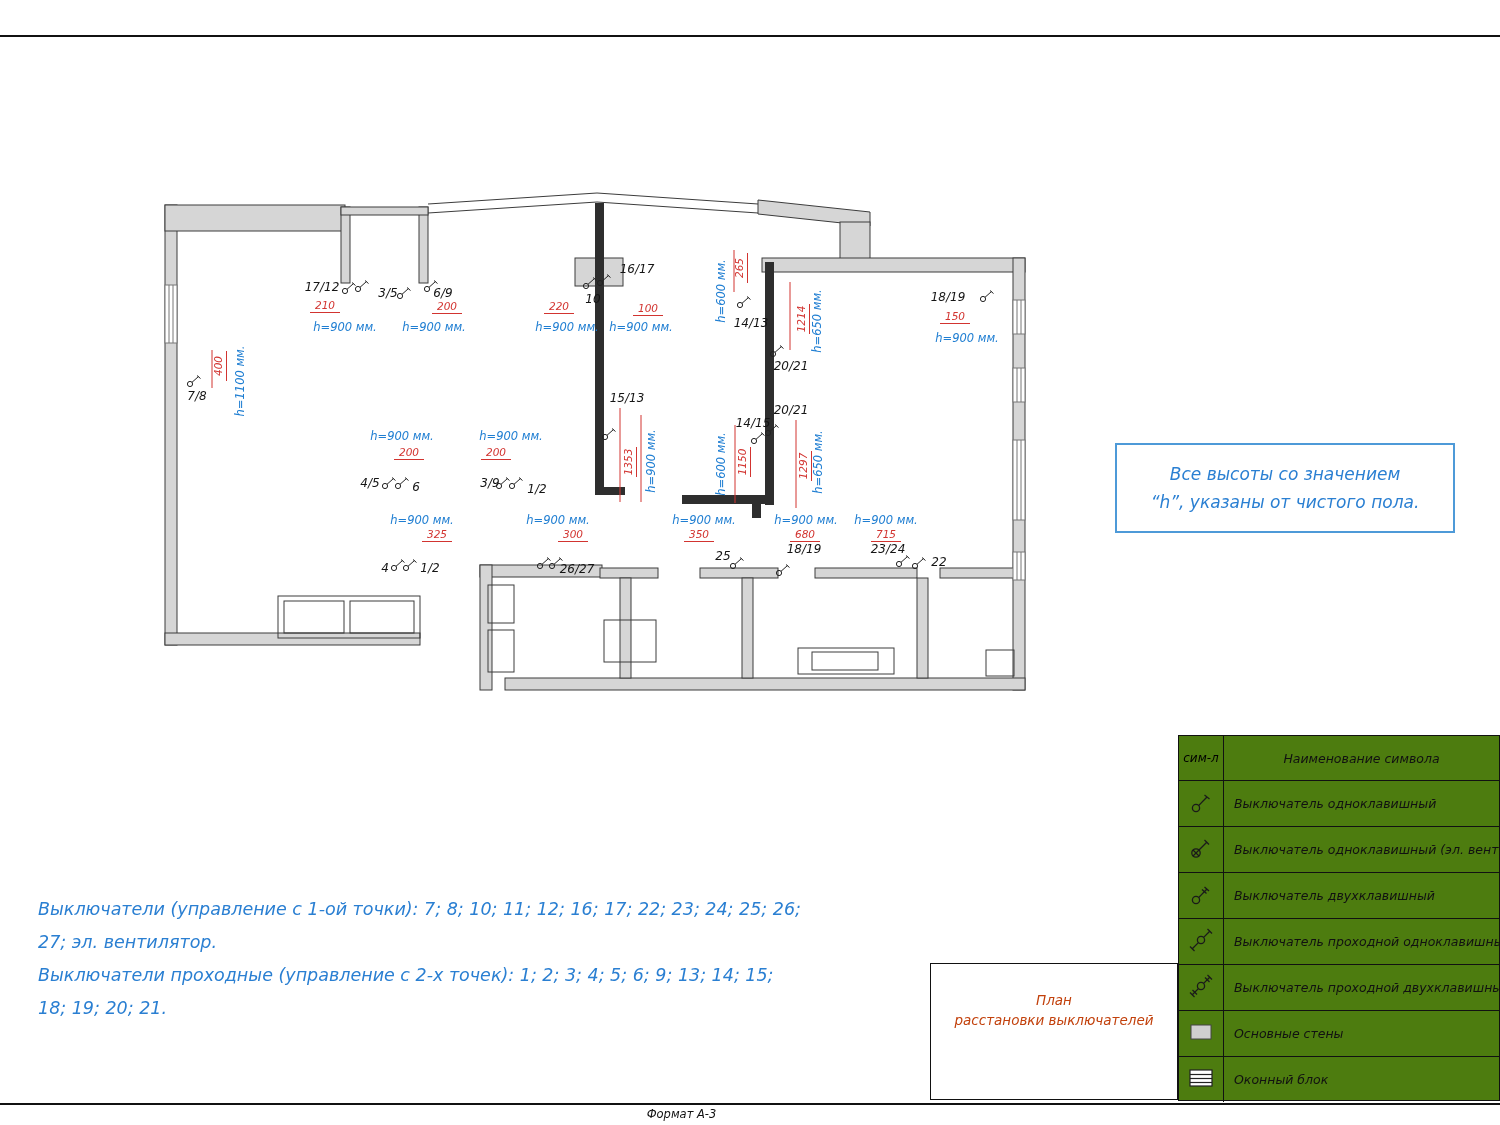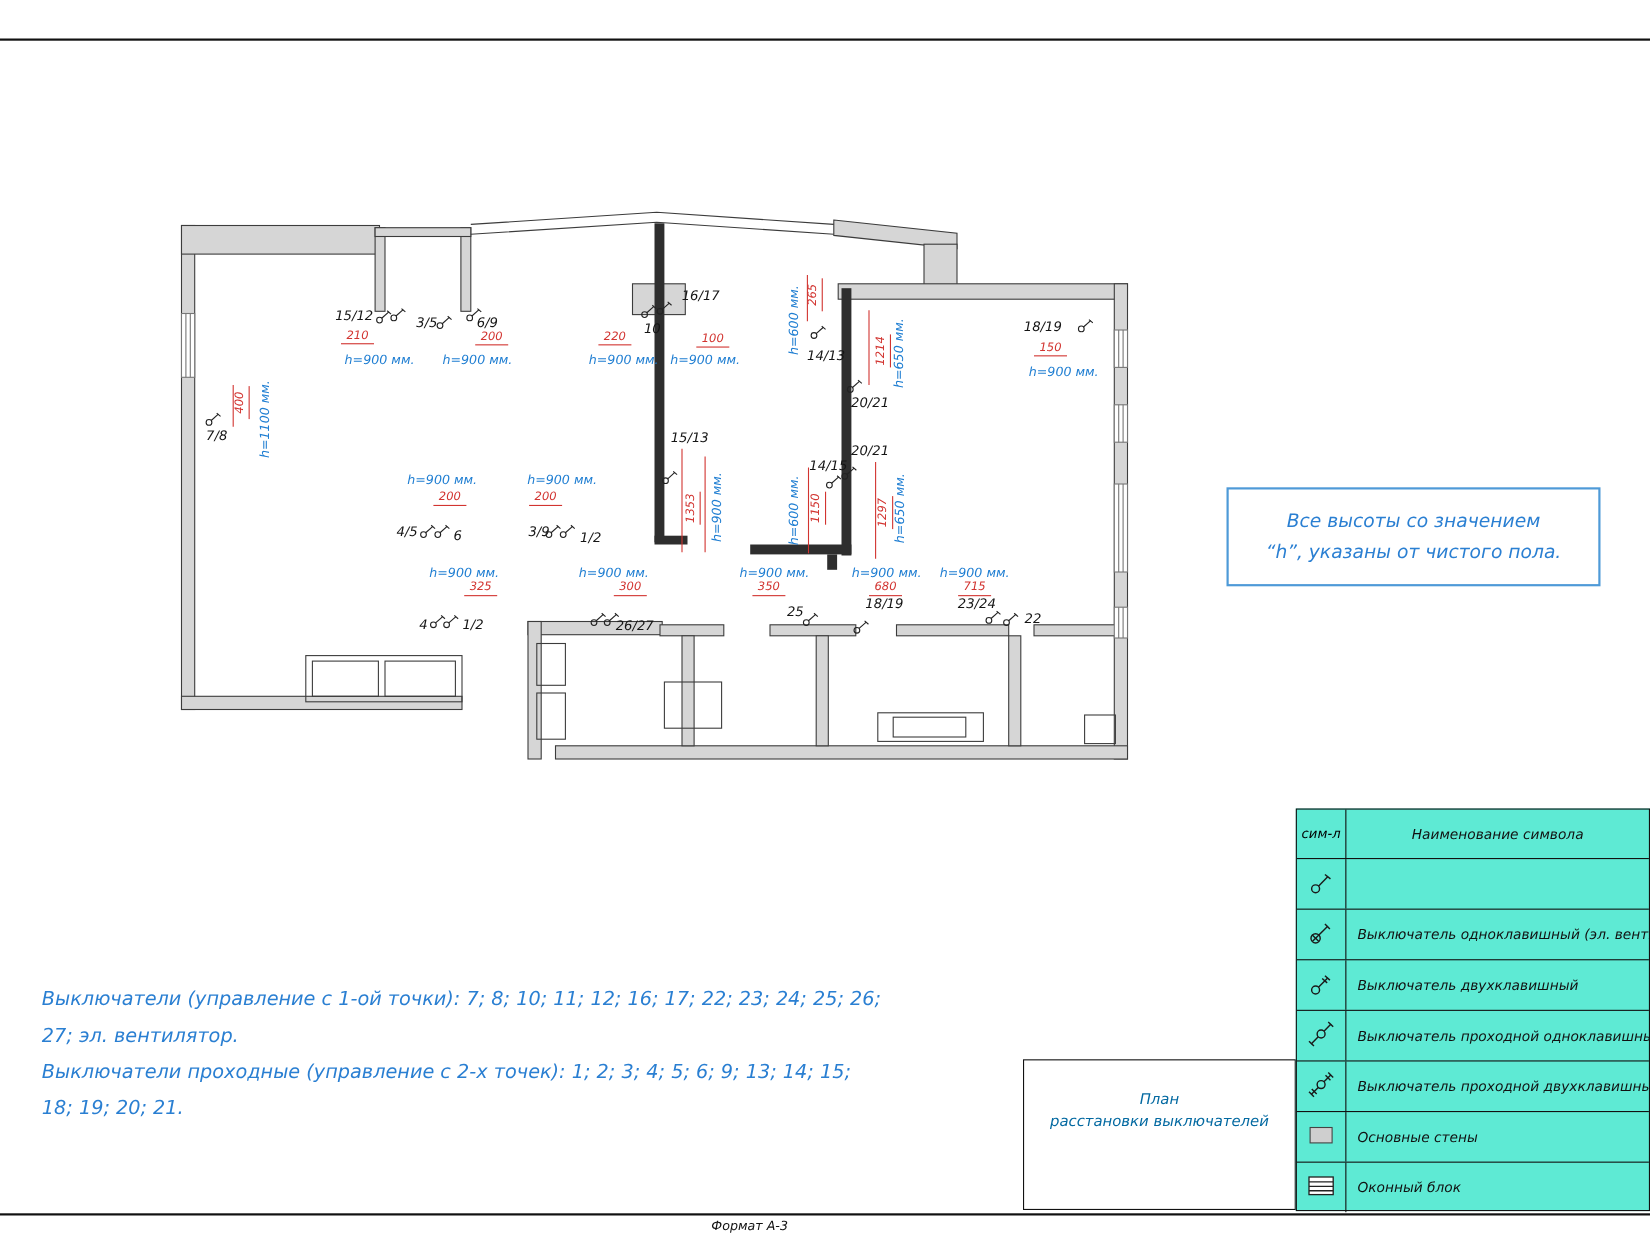--- a/index.html
+++ b/index.html
@@ -133,7 +133,7 @@
   </svg>
 
   <div id="ann-layer">
-      <span class="ann lbl" style="left: 322px; top: 287px;">15/12</span>
+      <span class="ann lbl" style="left: 322px; top: 287px;">17/12</span>
       <span class="ann lbl" style="left: 388px; top: 293px;">3/5</span>
       <span class="ann lbl" style="left: 443px; top: 293px;">6/9</span>
       <span class="ann lbl" style="left: 593px; top: 299px;">10</span>

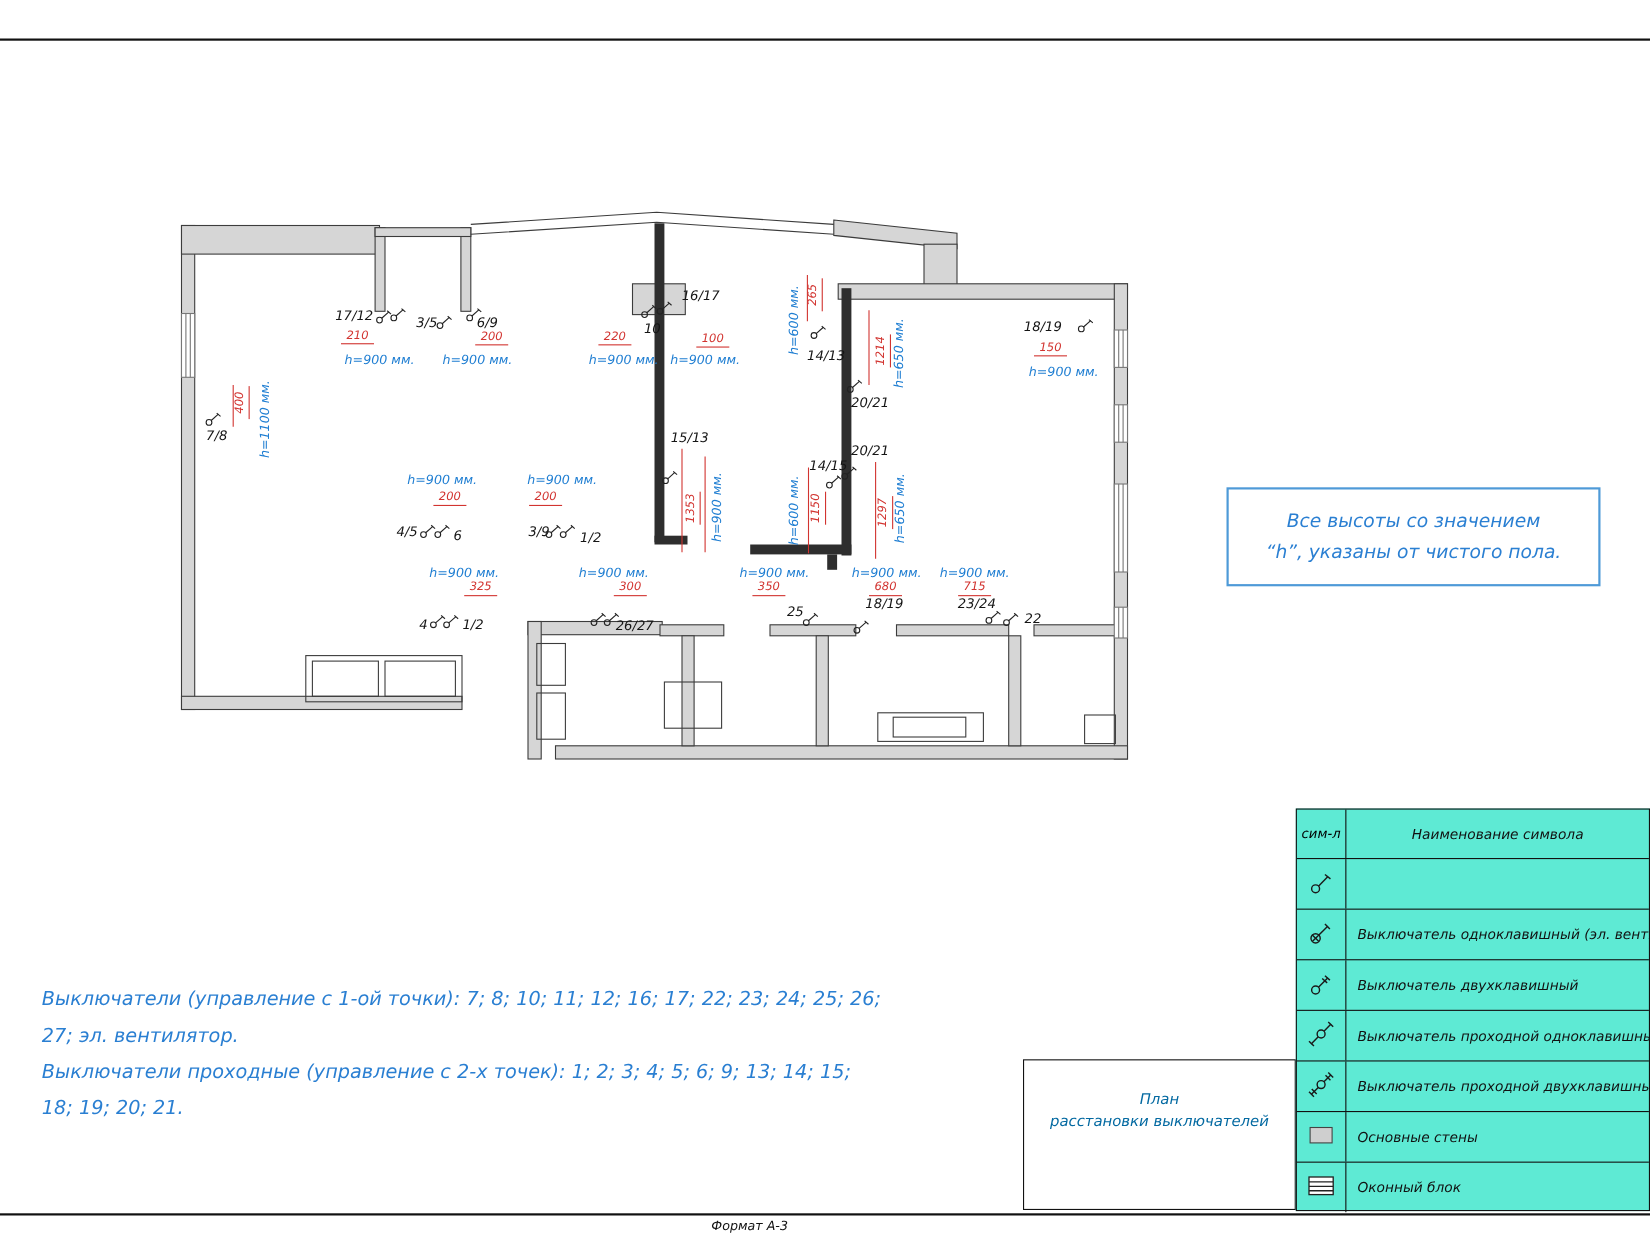--- a/index.html
+++ b/index.html
@@ -32,7 +32,7 @@
   .notes{position:absolute;left:38px;top:893px;color:#2a7fd2;font-size:17.5px;line-height:33px;}
   
   .legend{position:absolute;left:1178px;top:735px;width:322px;height:366px;
-        border:1.5px solid #111;box-sizing:border-box;background:#5eead4;}
+        border:1.5px solid #111;box-sizing:border-box;background:#4d7c0f;}
   .leg-row{display:flex;height:46px;border-top:1px solid #111;box-sizing:border-box;}
   .leg-row.header{height:44px;border-top:none;}
   .leg-sym{width:45px;border-right:1px solid #111;box-sizing:border-box;display:flex;

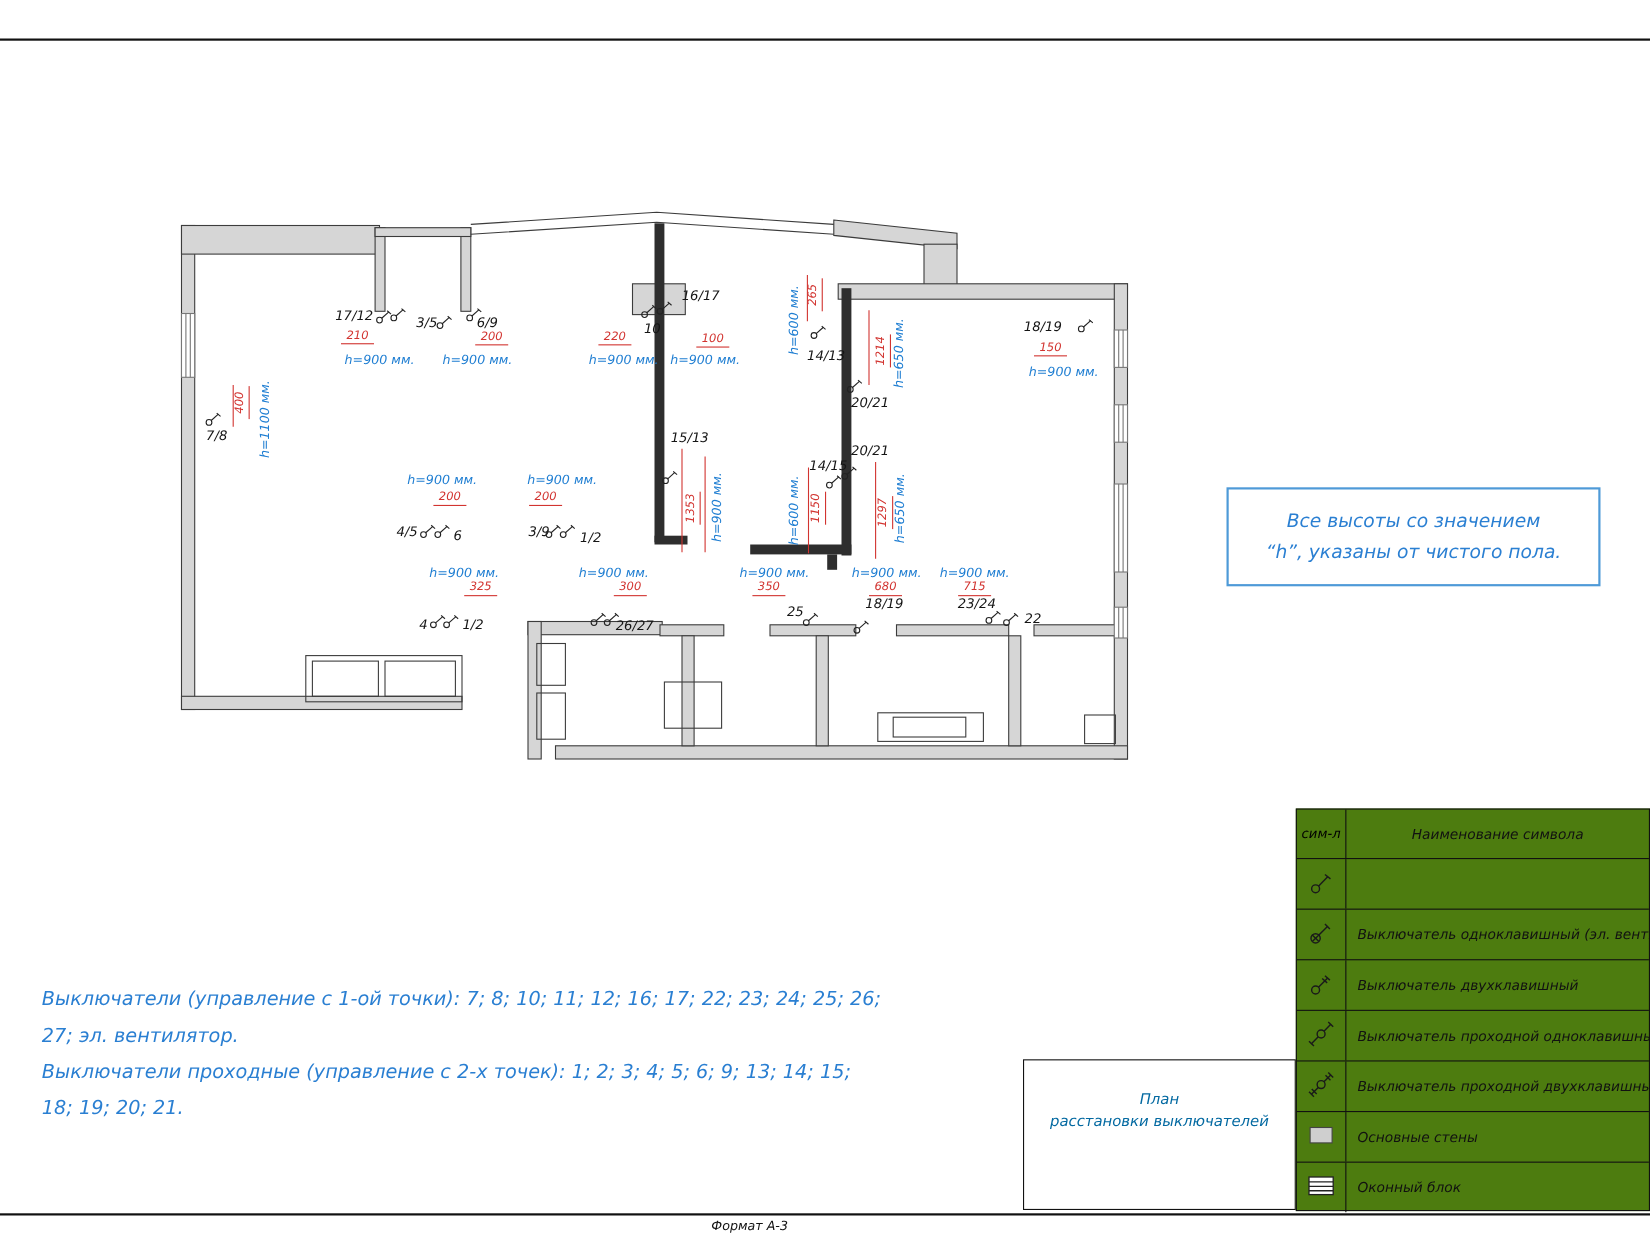--- a/index.html
+++ b/index.html
@@ -372,6 +372,7 @@
           </svg>
         </span>
       </div>
+      <div class="leg-name">Выключатель одноклавишный</div>
     </div>
 
     <div class="leg-row">

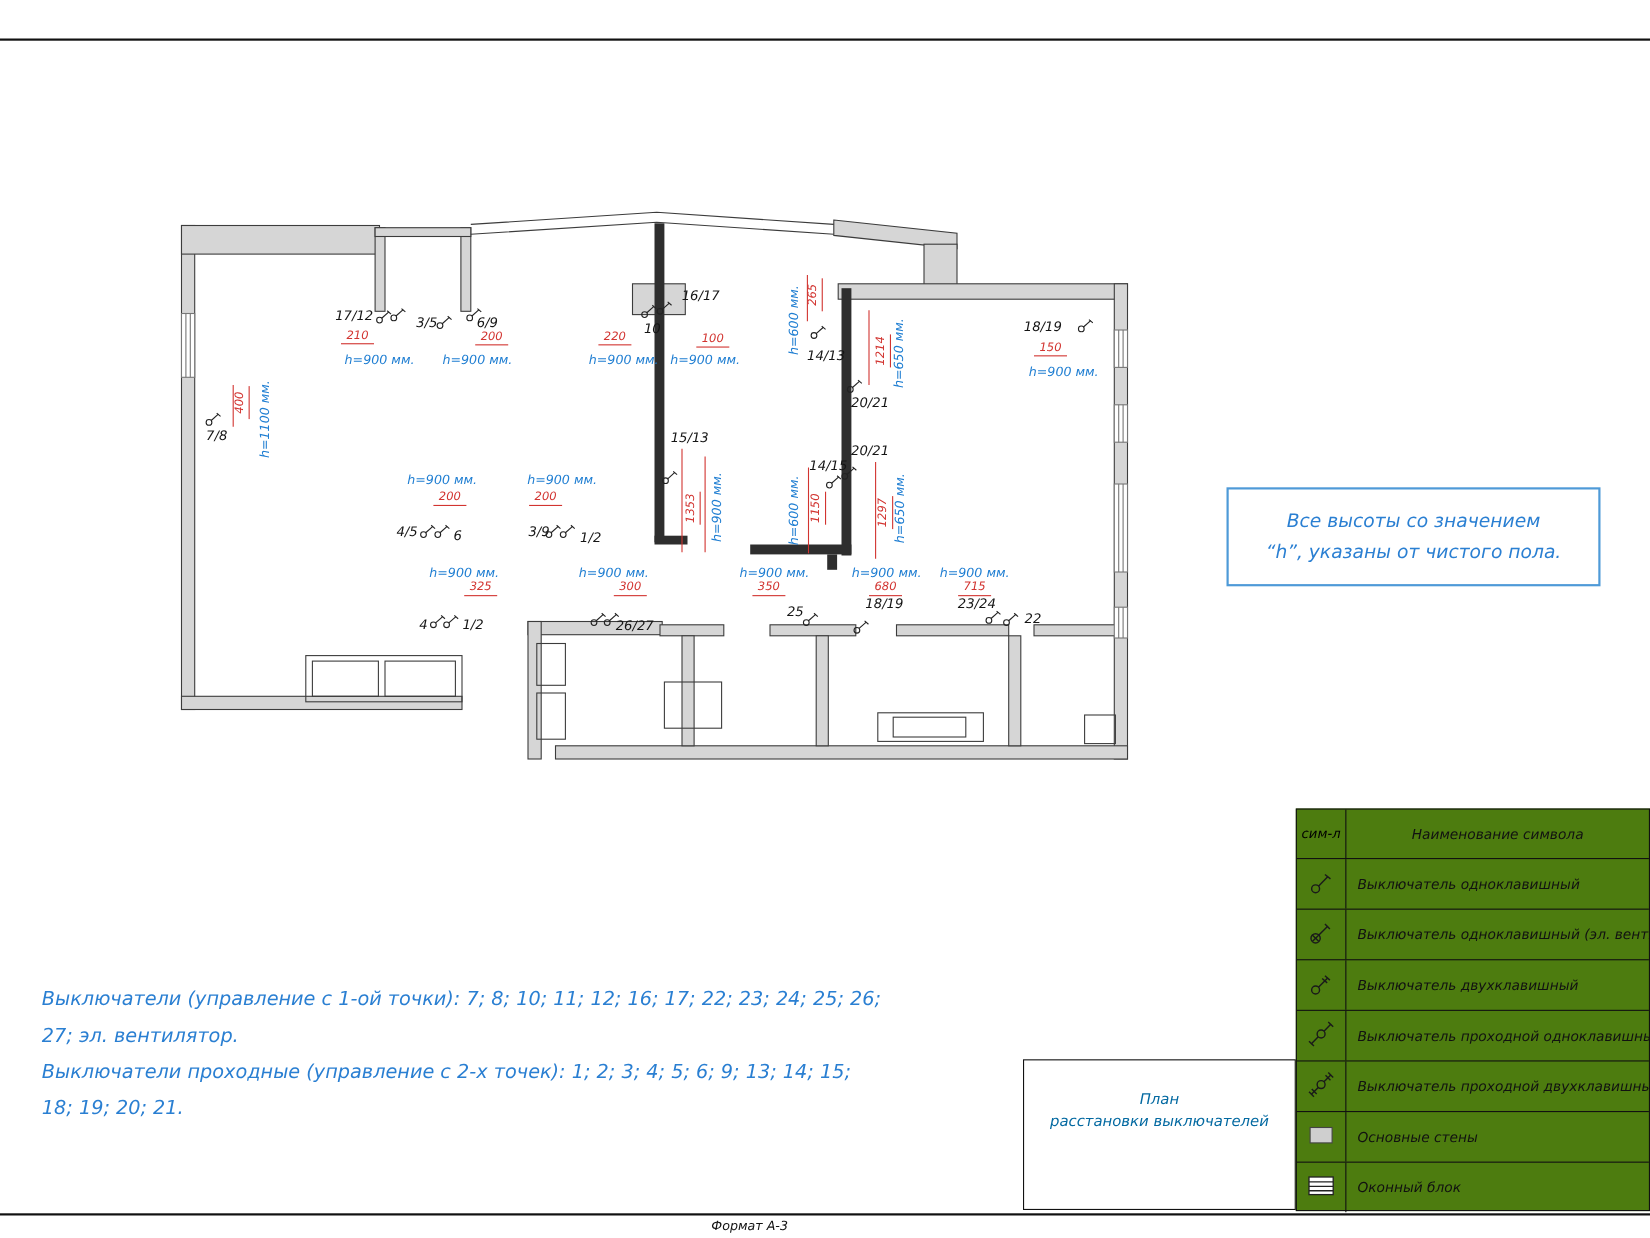--- a/index.html
+++ b/index.html
@@ -45,7 +45,7 @@
   .title-block{position:absolute;left:930px;top:963px;width:248px;height:137px;
         border:1.5px solid #111;box-sizing:border-box;background:#fff;}
   .tb-title{height:91px;display:flex;flex-direction:column;align-items:center;
-        justify-content:center;font-size:13.5px;color:#0369a1;line-height:20px;box-sizing:border-box;}
+        justify-content:center;font-size:13.5px;color:#c2410c;line-height:20px;box-sizing:border-box;}
   .tb-bottom{display:flex;height:46px;border-top:1px solid #111;box-sizing:border-box;}
   .tb-scale{width:113px;border-right:1px solid #111;box-sizing:border-box;display:flex;
         align-items:center;justify-content:center;font-size:16px;color:#111;}

